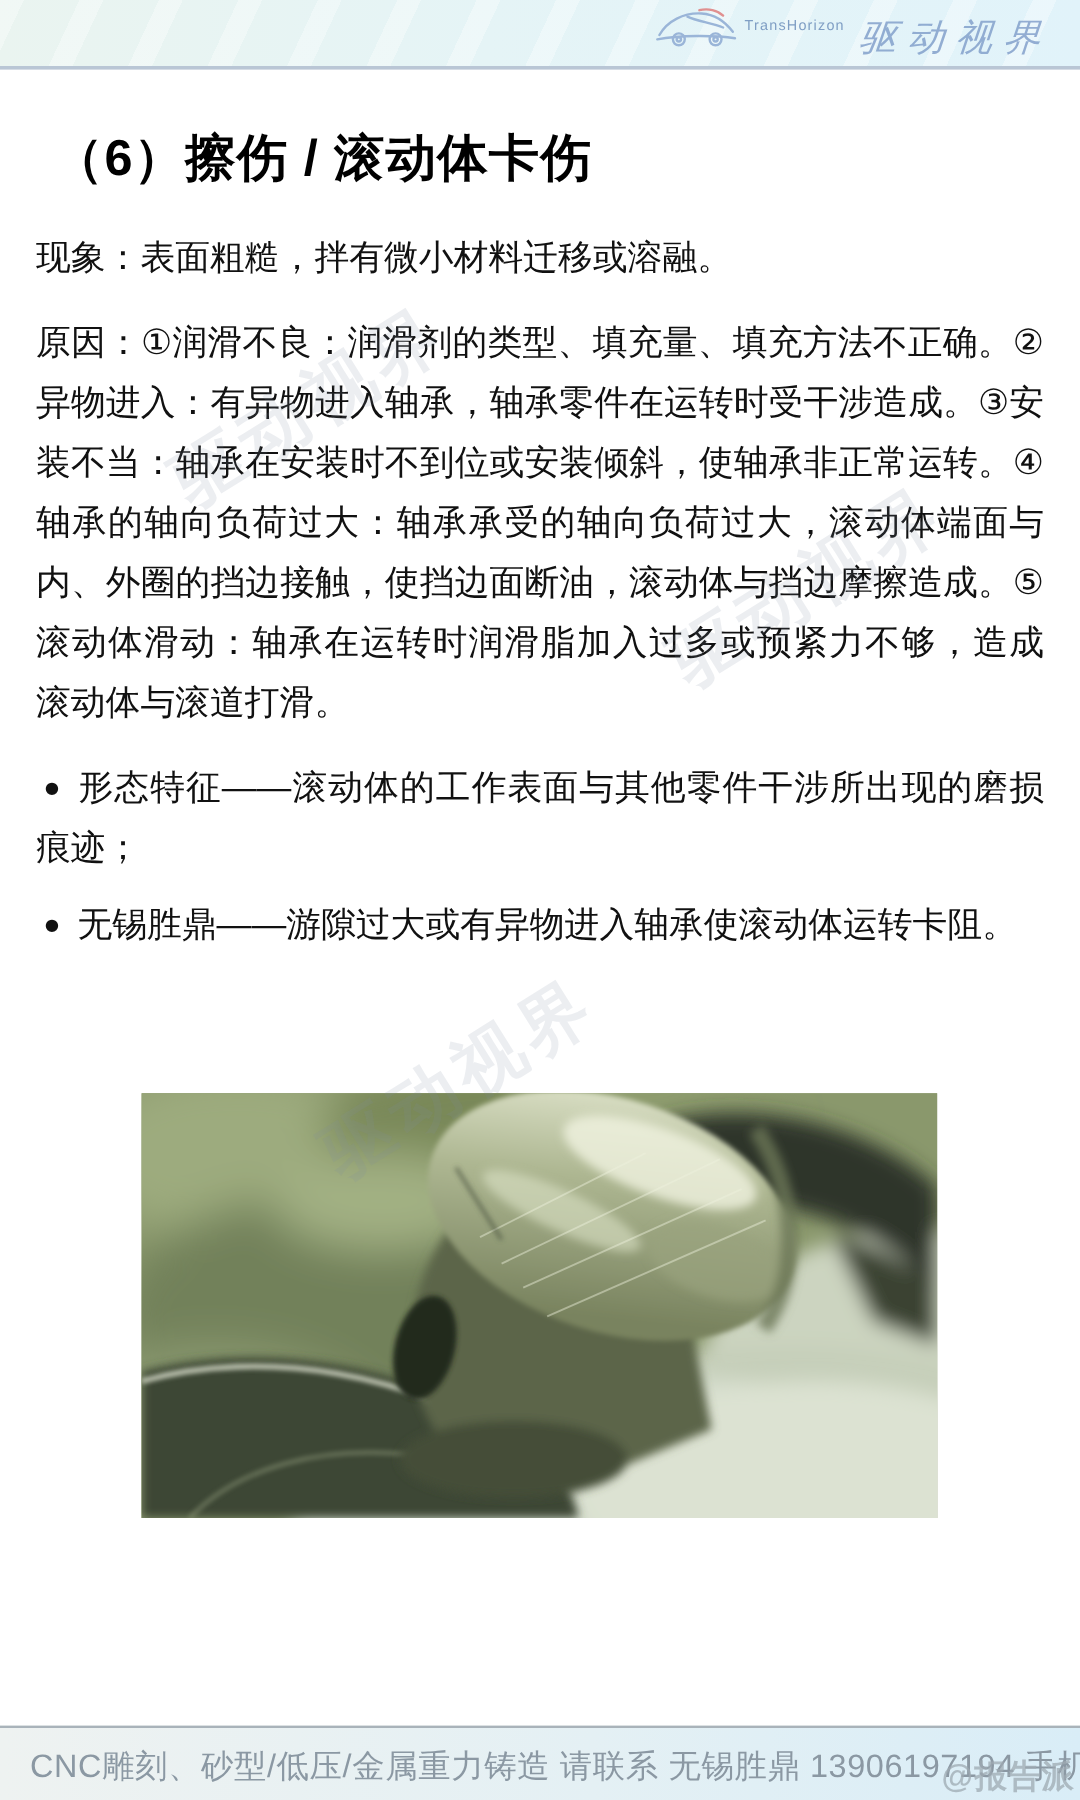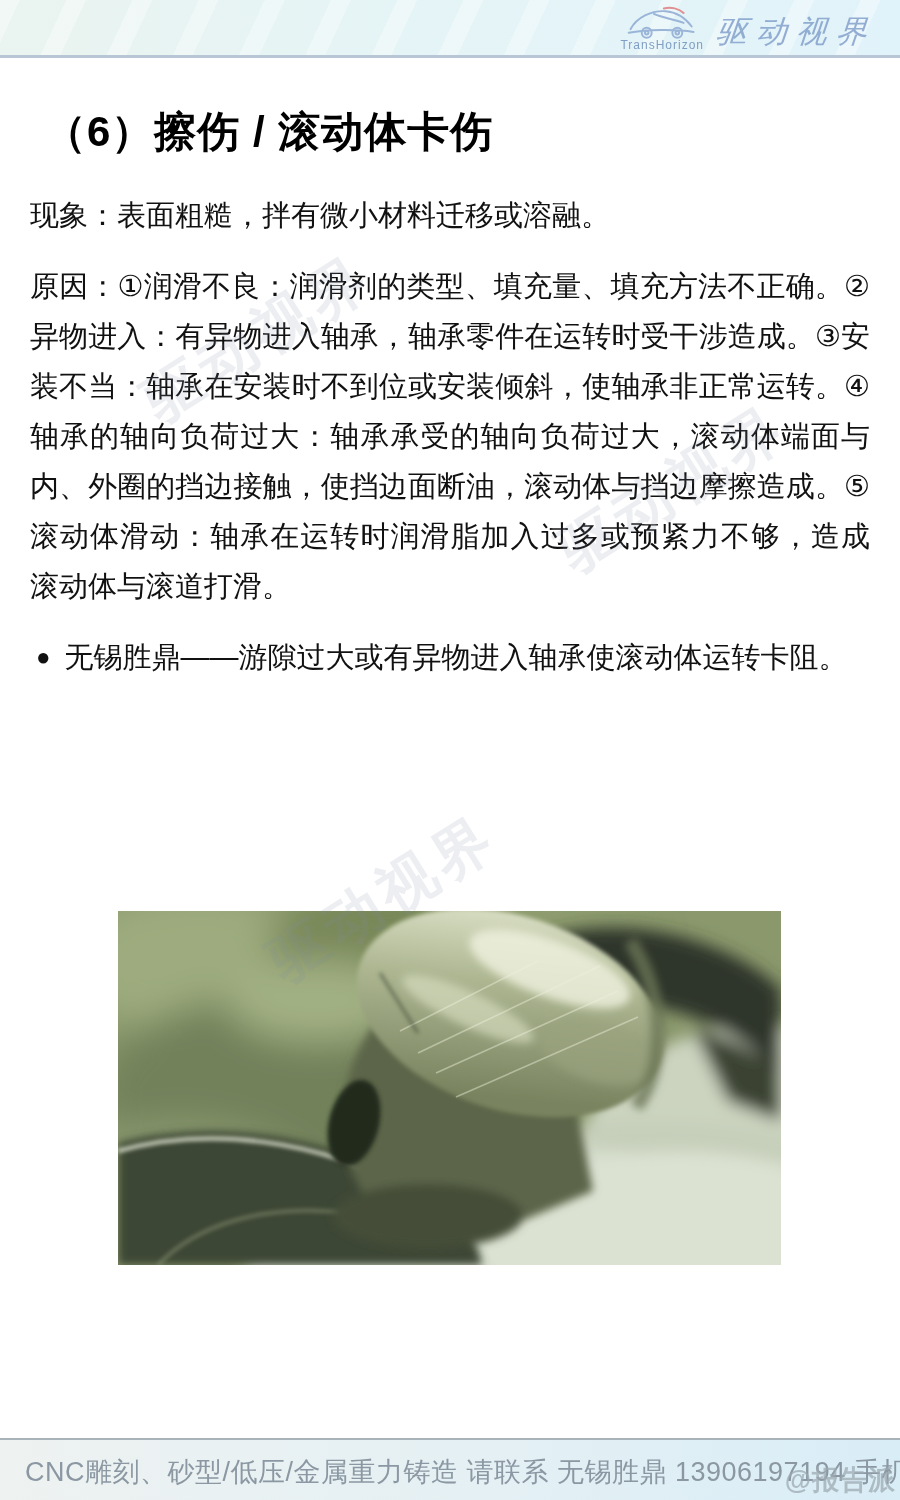--- a/index.html
+++ b/index.html
@@ -26,7 +26,7 @@
     position: absolute; top: 4px; right: 24px;
     display: flex; align-items: flex-start; gap: 12px; z-index: 4;
   }
-  .car-block { display: flex; flex-direction: column; align-items: center; }
+  .car-block { display: flex; flex-direction: row; align-items: center; }
   .brand-en {
     font-size: 12px; color: #7f9ec4; letter-spacing: 1px; margin-top: -2px;
   }

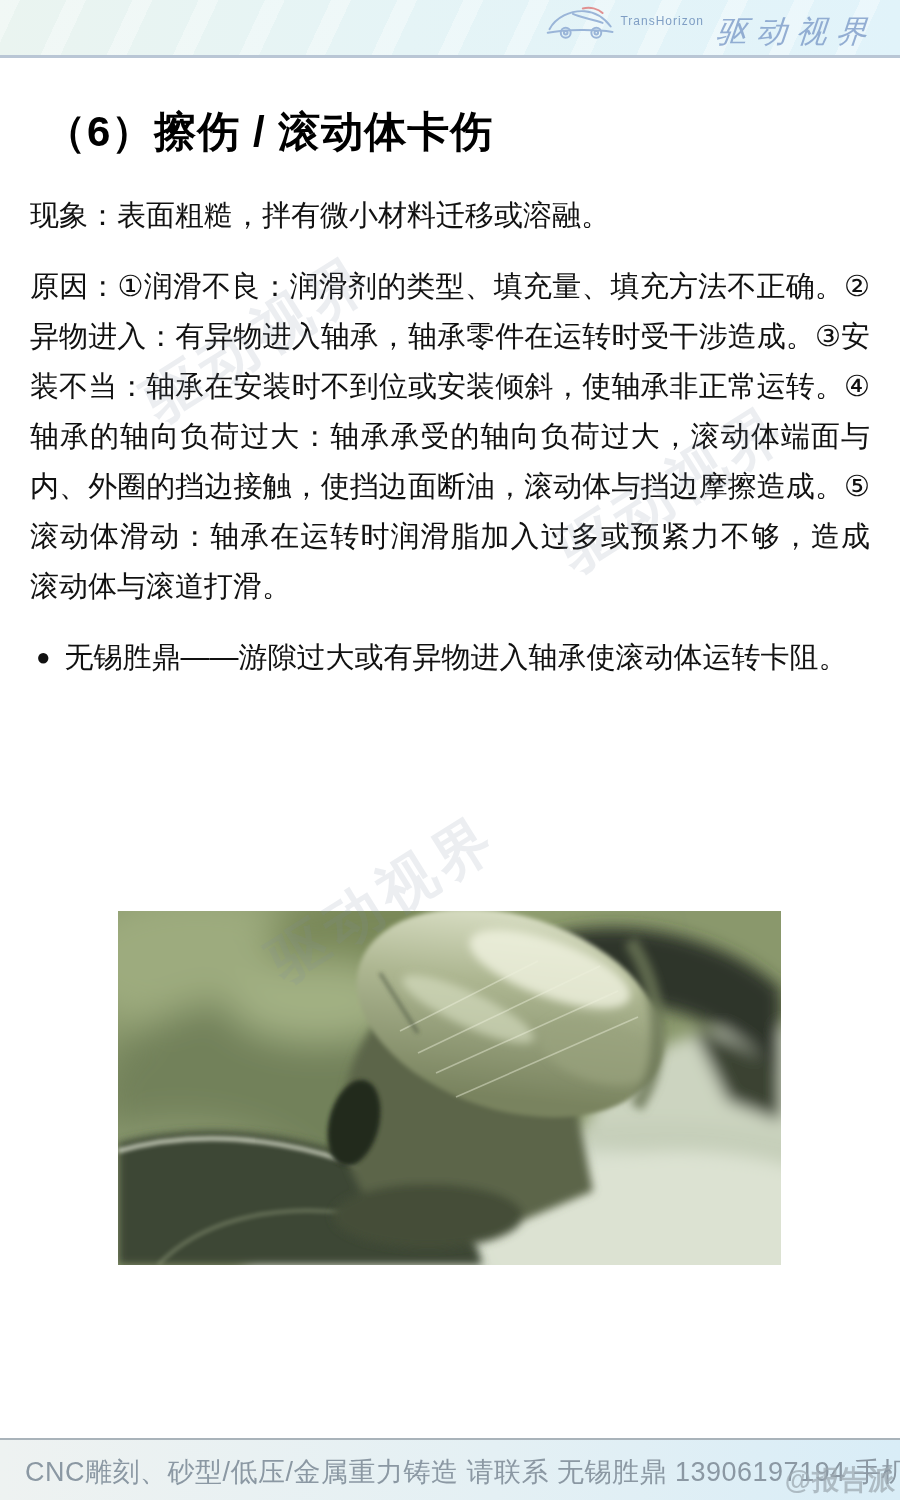--- a/index.html
+++ b/index.html
@@ -123,6 +123,7 @@
   <p class="para">现象：表面粗糙，拌有微小材料迁移或溶融。</p>
   <p class="para">原因：①润滑不良：润滑剂的类型、填充量、填充方法不正确。②异物进入：有异物进入轴承，轴承零件在运转时受干涉造成。③安装不当：轴承在安装时不到位或安装倾斜，使轴承非正常运转。④轴承的轴向负荷过大：轴承承受的轴向负荷过大，滚动体端面与内、外圈的挡边接触，使挡边面断油，滚动体与挡边摩擦造成。⑤滚动体滑动：轴承在运转时润滑脂加入过多或预紧力不够，造成滚动体与滚道打滑。</p>
 
+  <p class="bullet-para"><span class="bullet-char">●</span><span>形态特征——滚动体的工作表面与其他零件干涉所出现的磨损痕迹；</span></p>
 
   <p class="bullet-para"><span class="bullet-char">●</span><span>无锡胜鼎——游隙过大或有异物进入轴承使滚动体运转卡阻。</span></p>
 </div>

